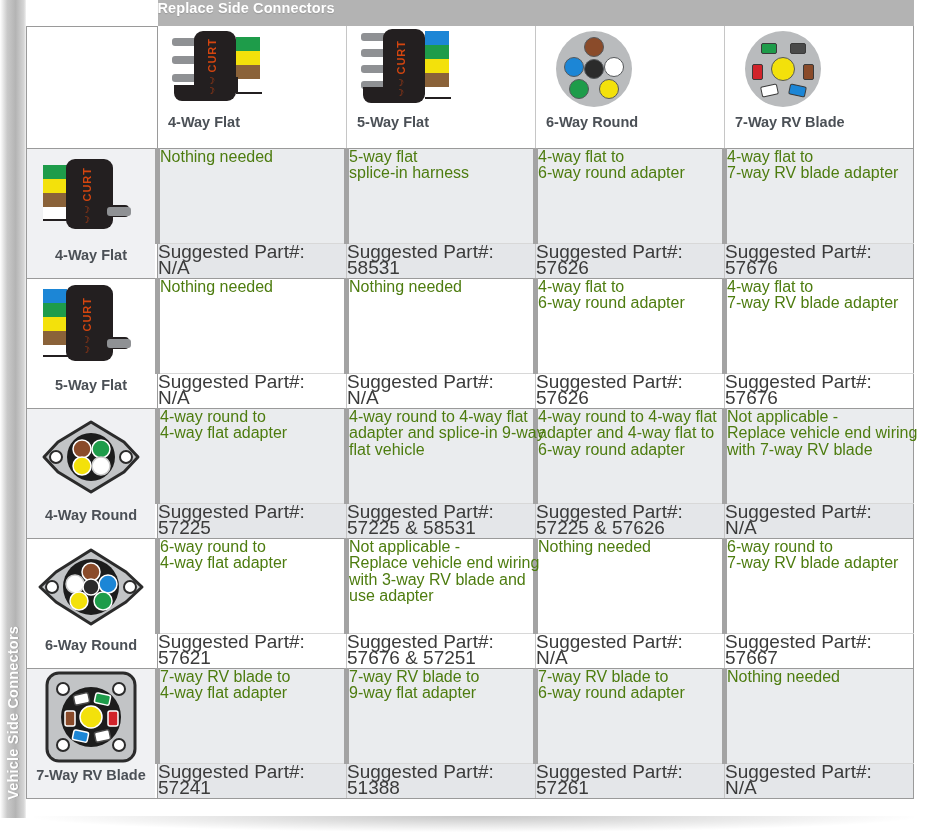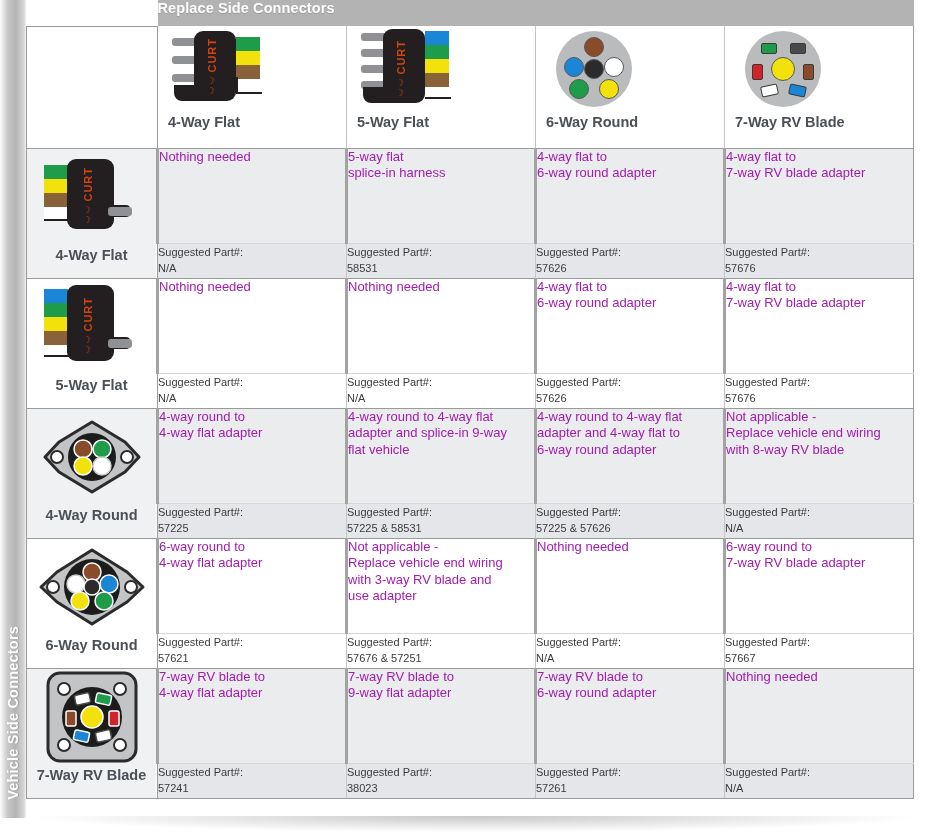--- a/index.html
+++ b/index.html
@@ -114,12 +114,12 @@
 
   
   .cell-desc {
-    border-left: 3px solid #a3a3a3;
+    border-left: 5px solid #a3a3a3;
     border-bottom: 1px solid #d8d8d8;
     padding: 8px 10px 6px 9px;
-    font-size: 13px;
+    font-size: 16px;
     line-height: 16.5px;
-    color: #a21caf;
+    color: #4d7c0f;
     height: 94px;
   }
   .cell-part {

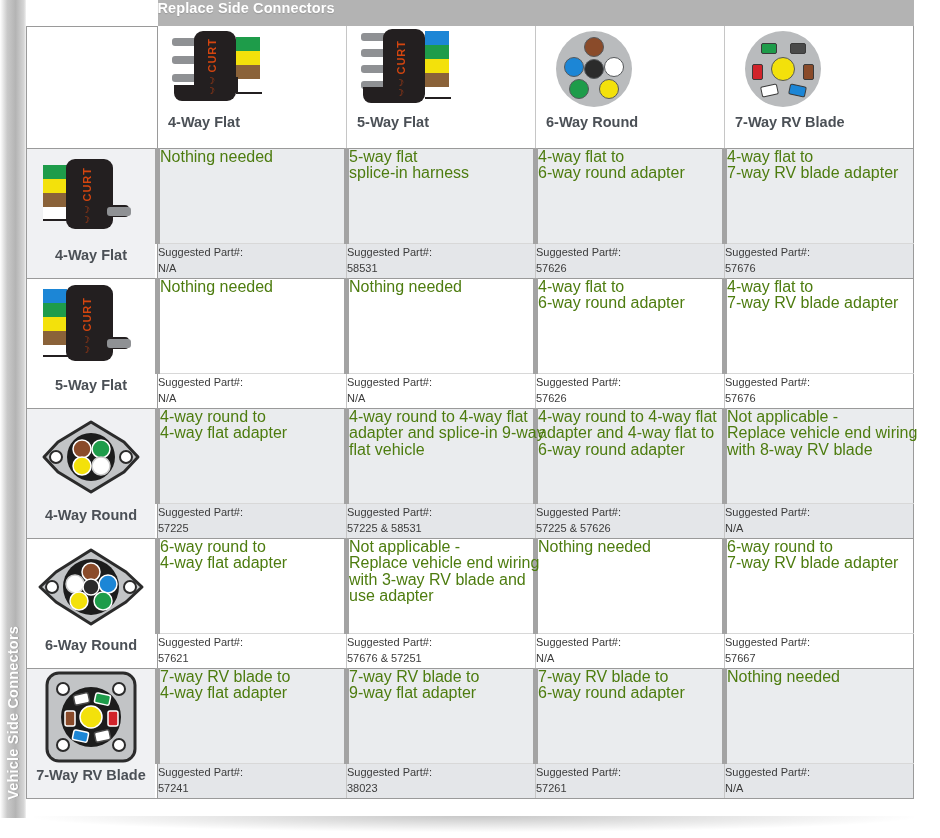--- a/index.html
+++ b/index.html
@@ -126,7 +126,7 @@
     border-left: 1px solid #c6c6c6;
     border-bottom: 1px solid #9a9a9a;
     padding: 6px 10px 6px 9px;
-    font-size: 11px;
+    font-size: 19px;
     line-height: 16.5px;
     color: #3b3b3b;
     height: 27px;

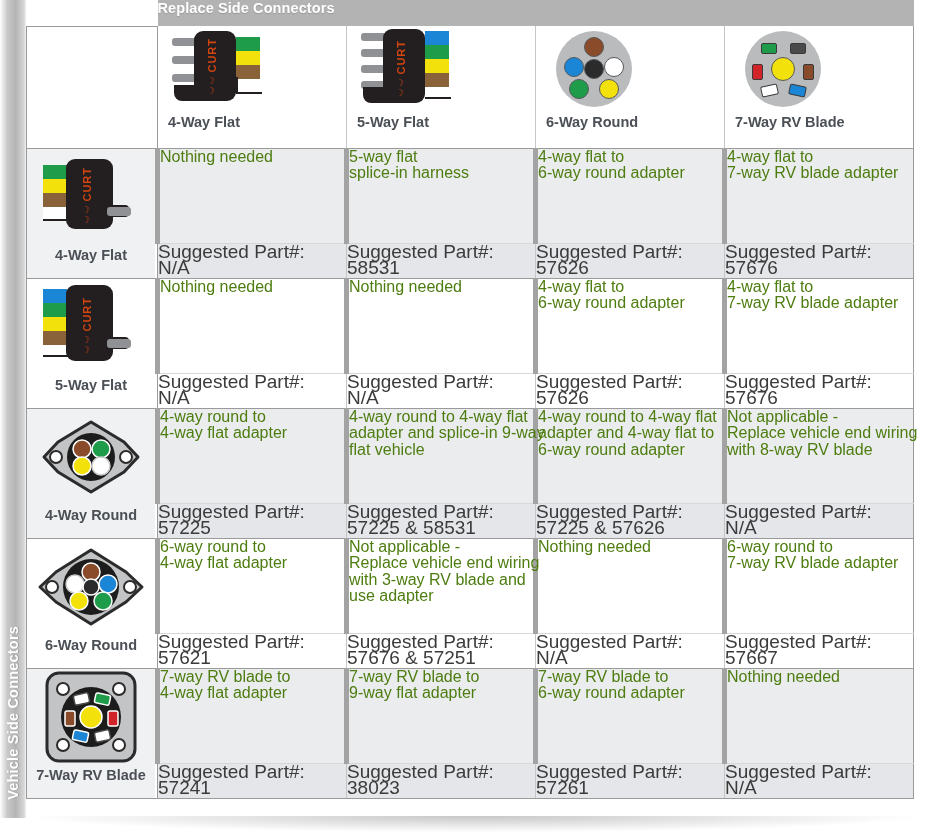--- a/index.html
+++ b/index.html
@@ -445,7 +445,7 @@
       <td class="cell-desc shadeA lastcol twoline">
         <div>Not applicable -</div>
         <div>Replace vehicle end wiring</div>
-        <div>with 8-way RV blade</div>
+        <div>with 7-way RV blade</div>
       </td>
     </tr>
     <tr>

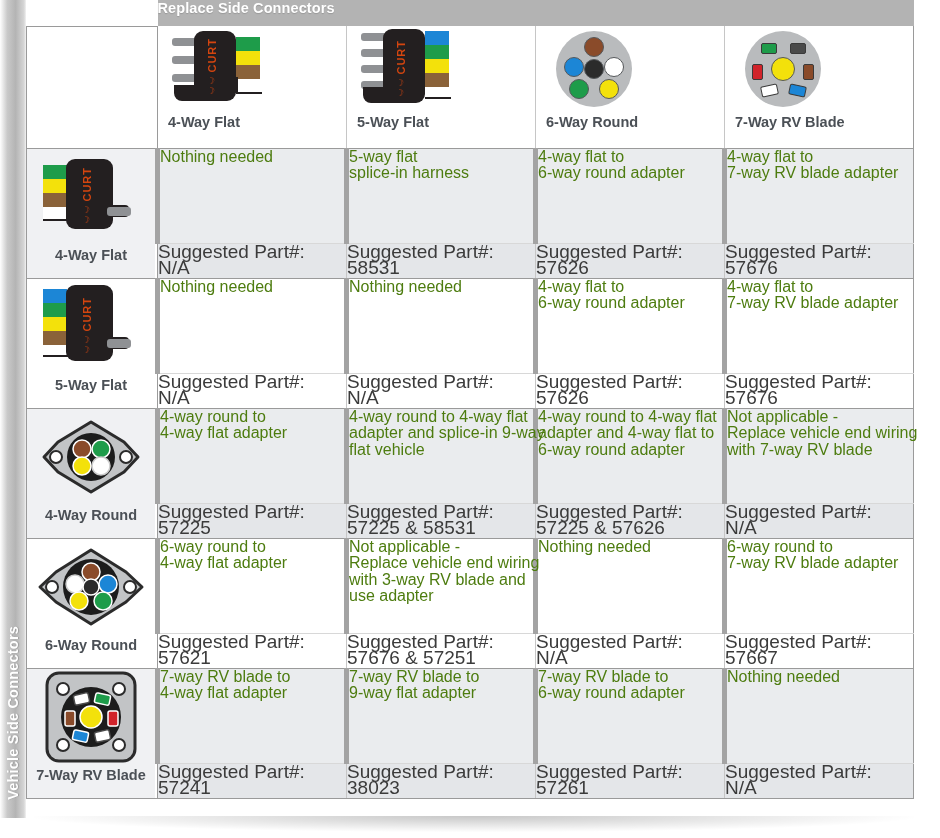--- a/index.html
+++ b/index.html
@@ -572,7 +572,7 @@
       </td>
       <td class="cell-part shadeC">
         <div>Suggested Part#:</div>
-        <div>38023</div>
+        <div>51388</div>
       </td>
       <td class="cell-part shadeC">
         <div>Suggested Part#:</div>

